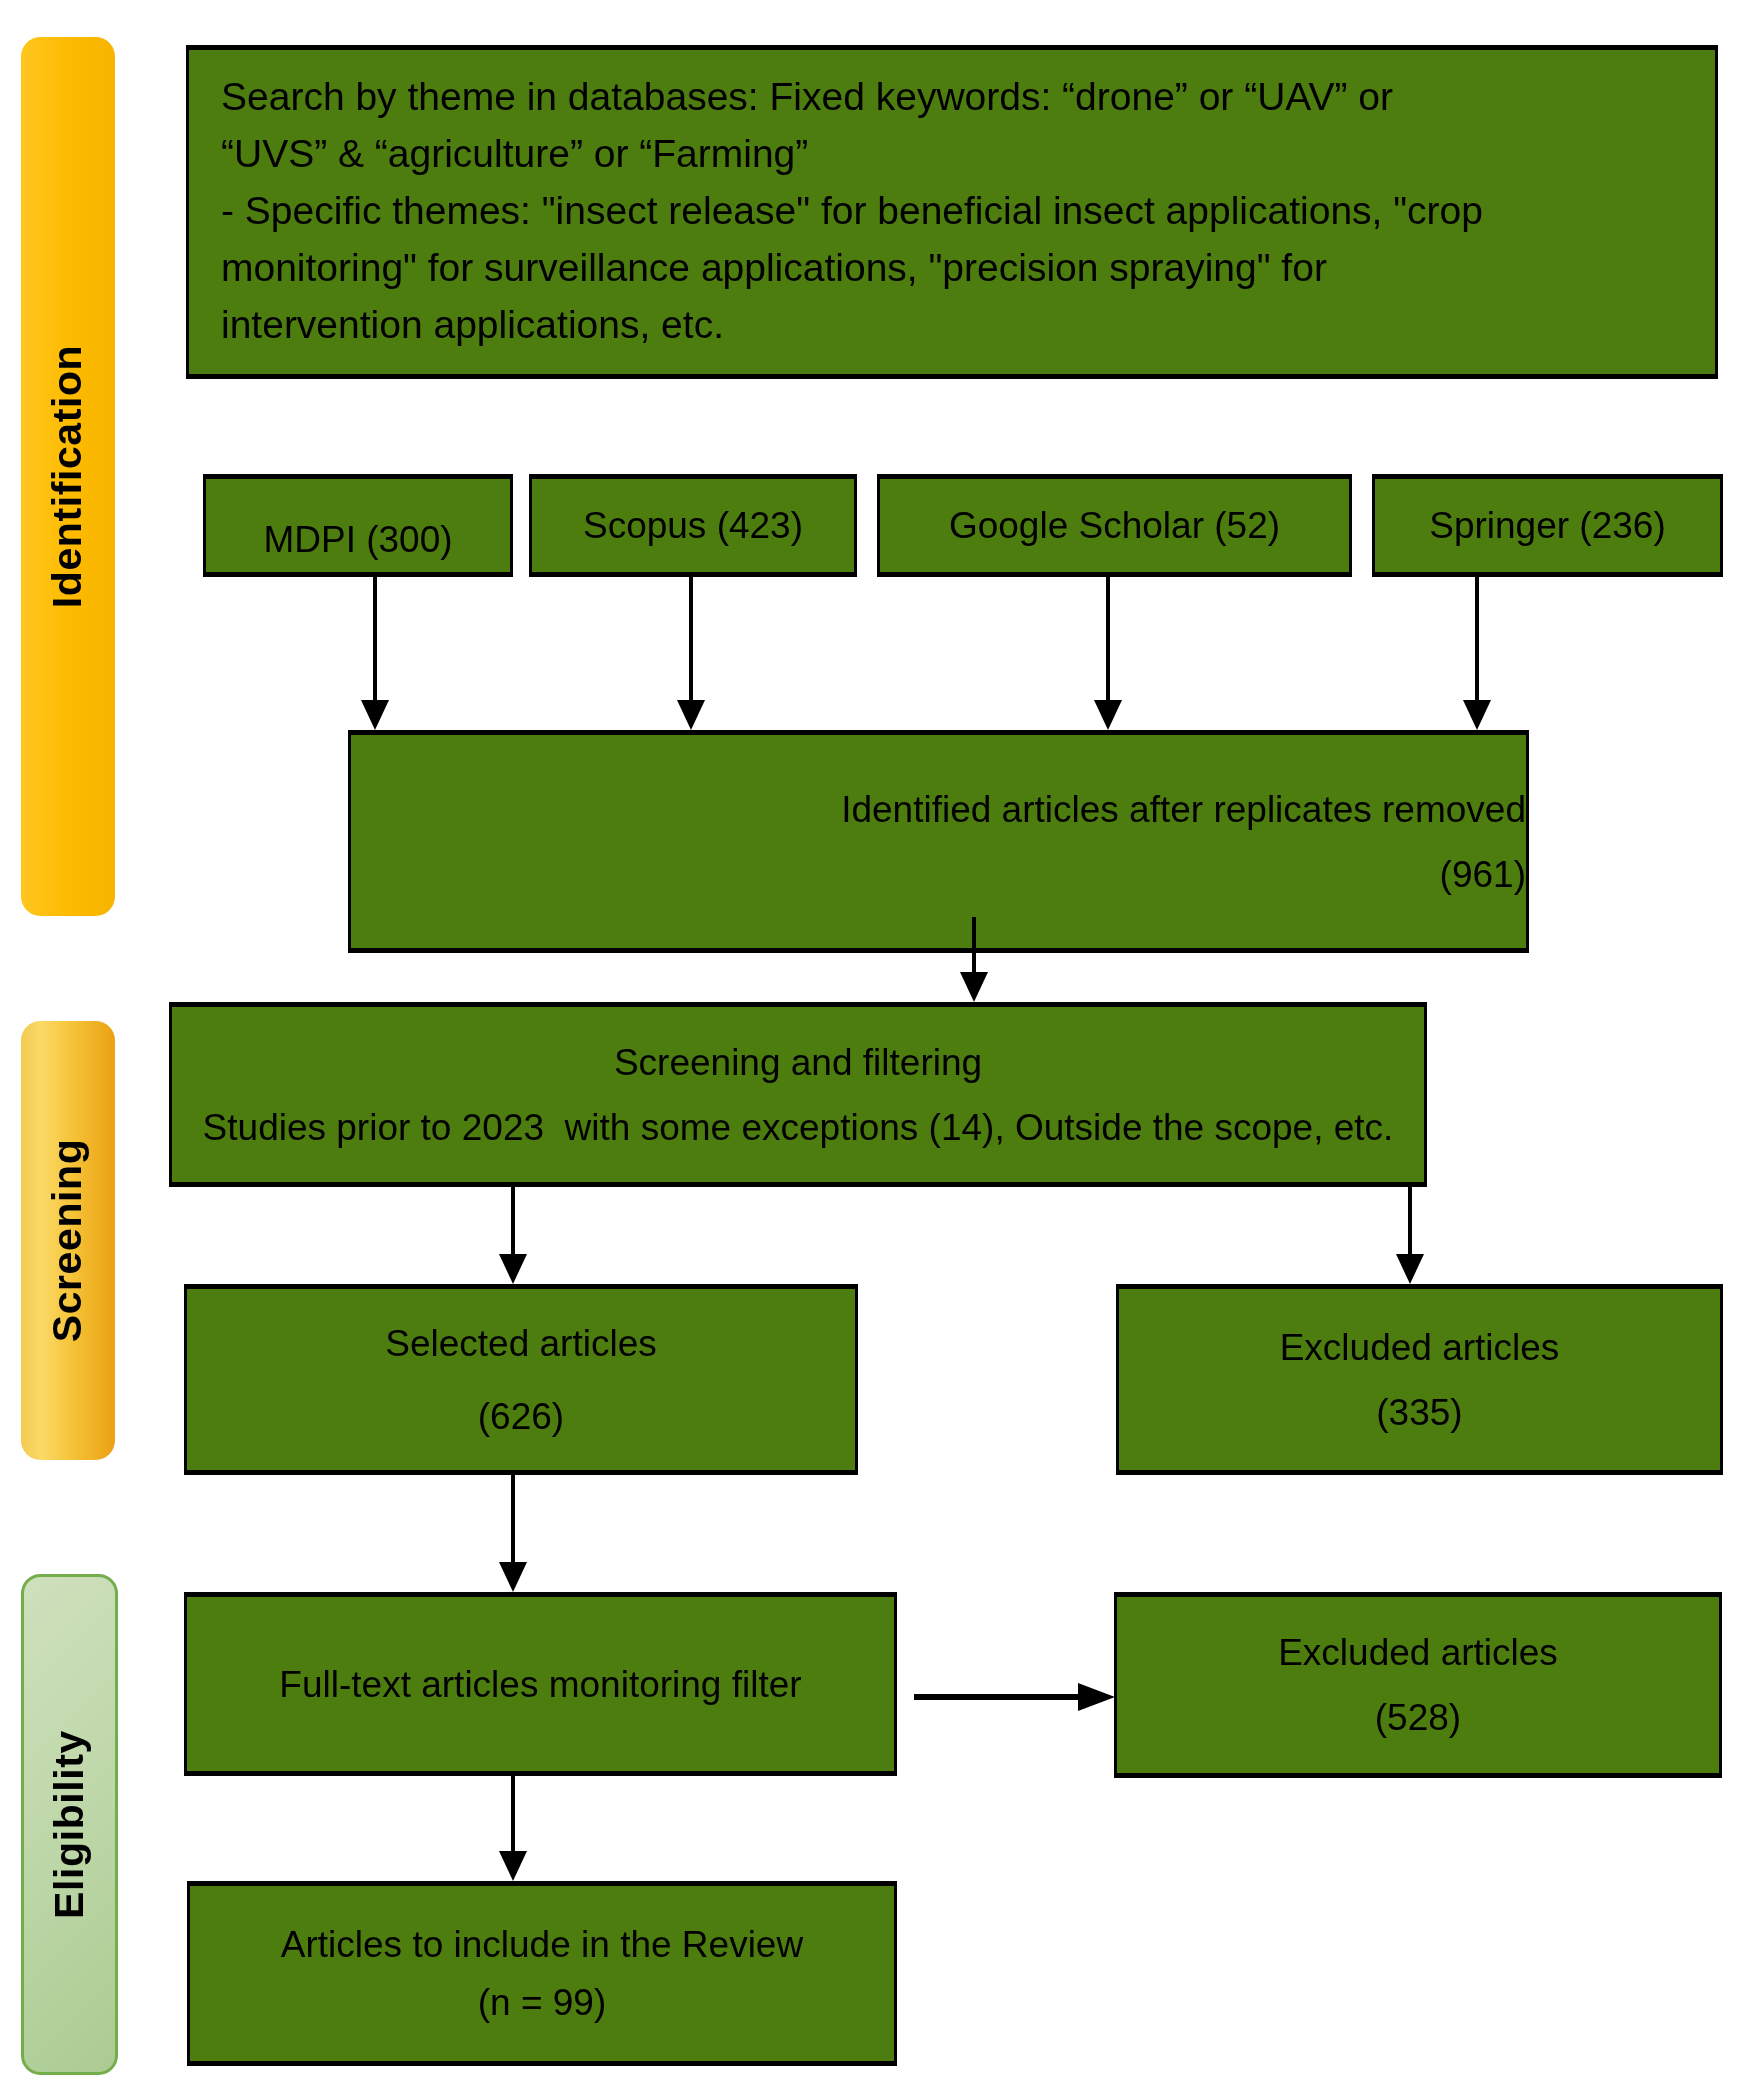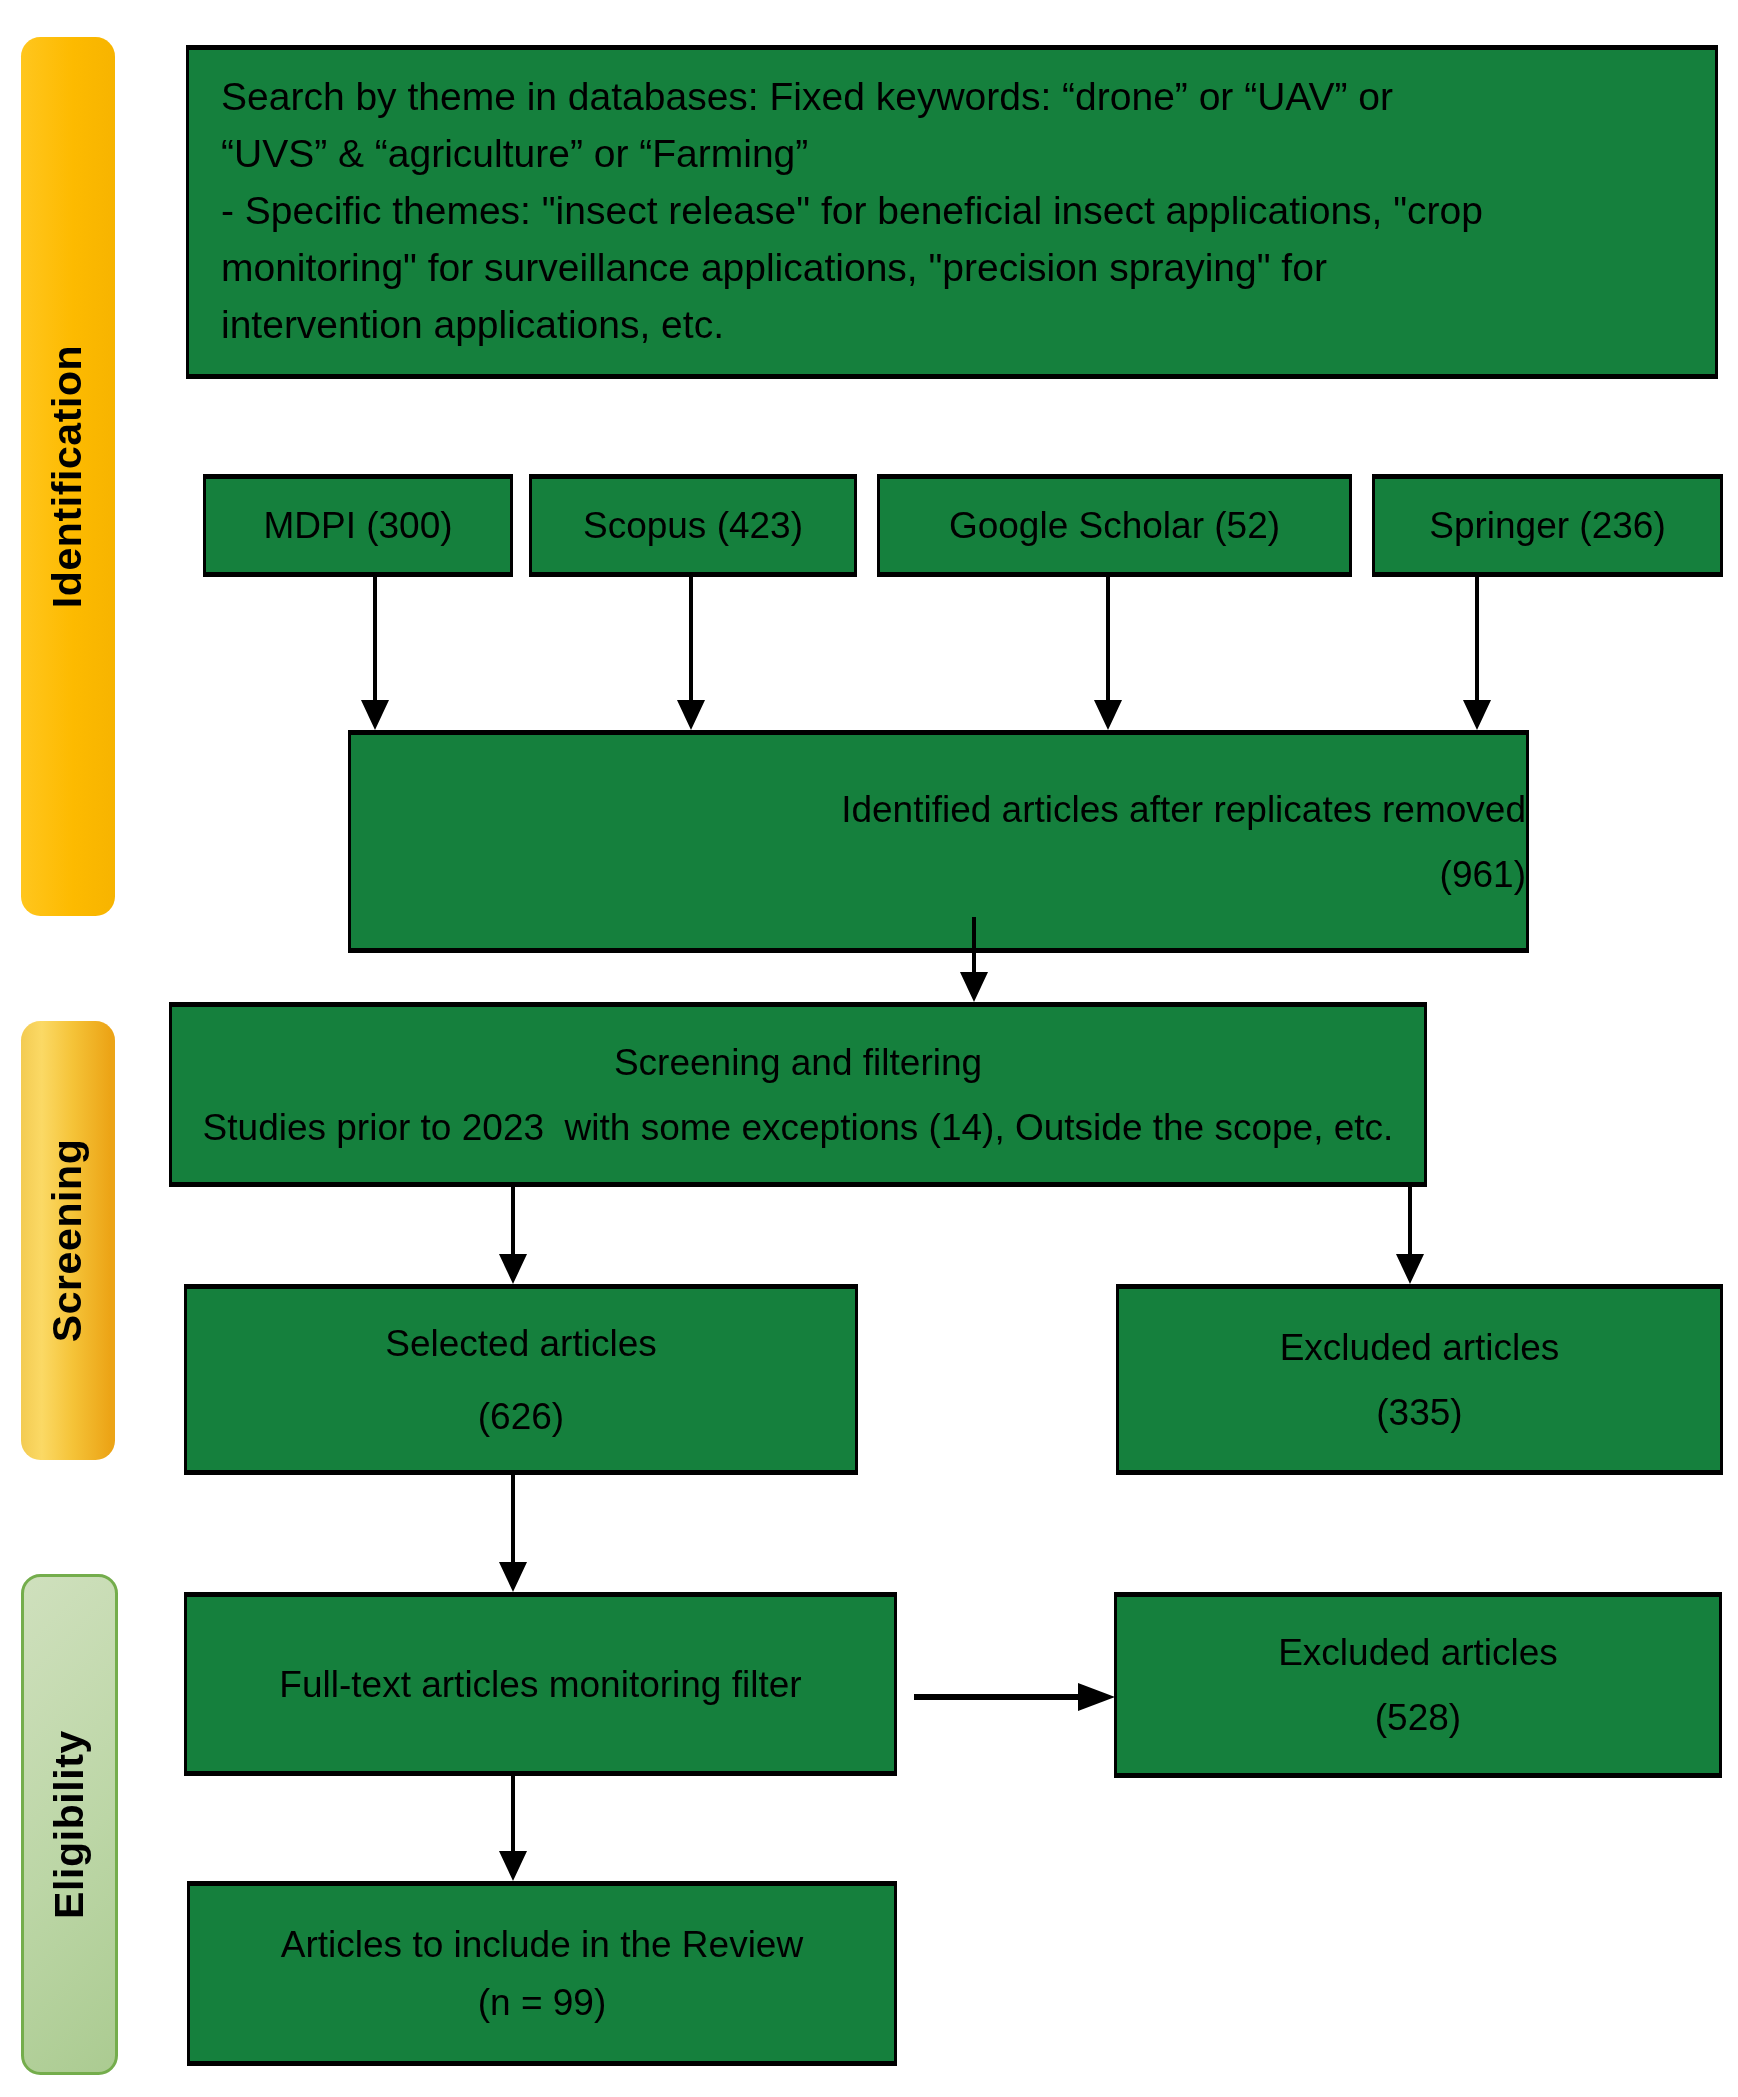--- a/index.html
+++ b/index.html
@@ -17,7 +17,7 @@
       background:linear-gradient(135deg,#cfe0bd,#bcd6a6 55%,#abcb91);}
 
   
-  .fbox{position:absolute;box-sizing:border-box;background:#15803d;border:3.2px solid #000;
+  .fbox{position:absolute;box-sizing:border-box;background:#4d7c0f;border:3.2px solid #000;
         border-top-width:5.2px;border-bottom-width:5.2px;
         display:flex;flex-direction:column;align-items:center;justify-content:center;
         text-align:center;font-size:37px;line-height:65px;}

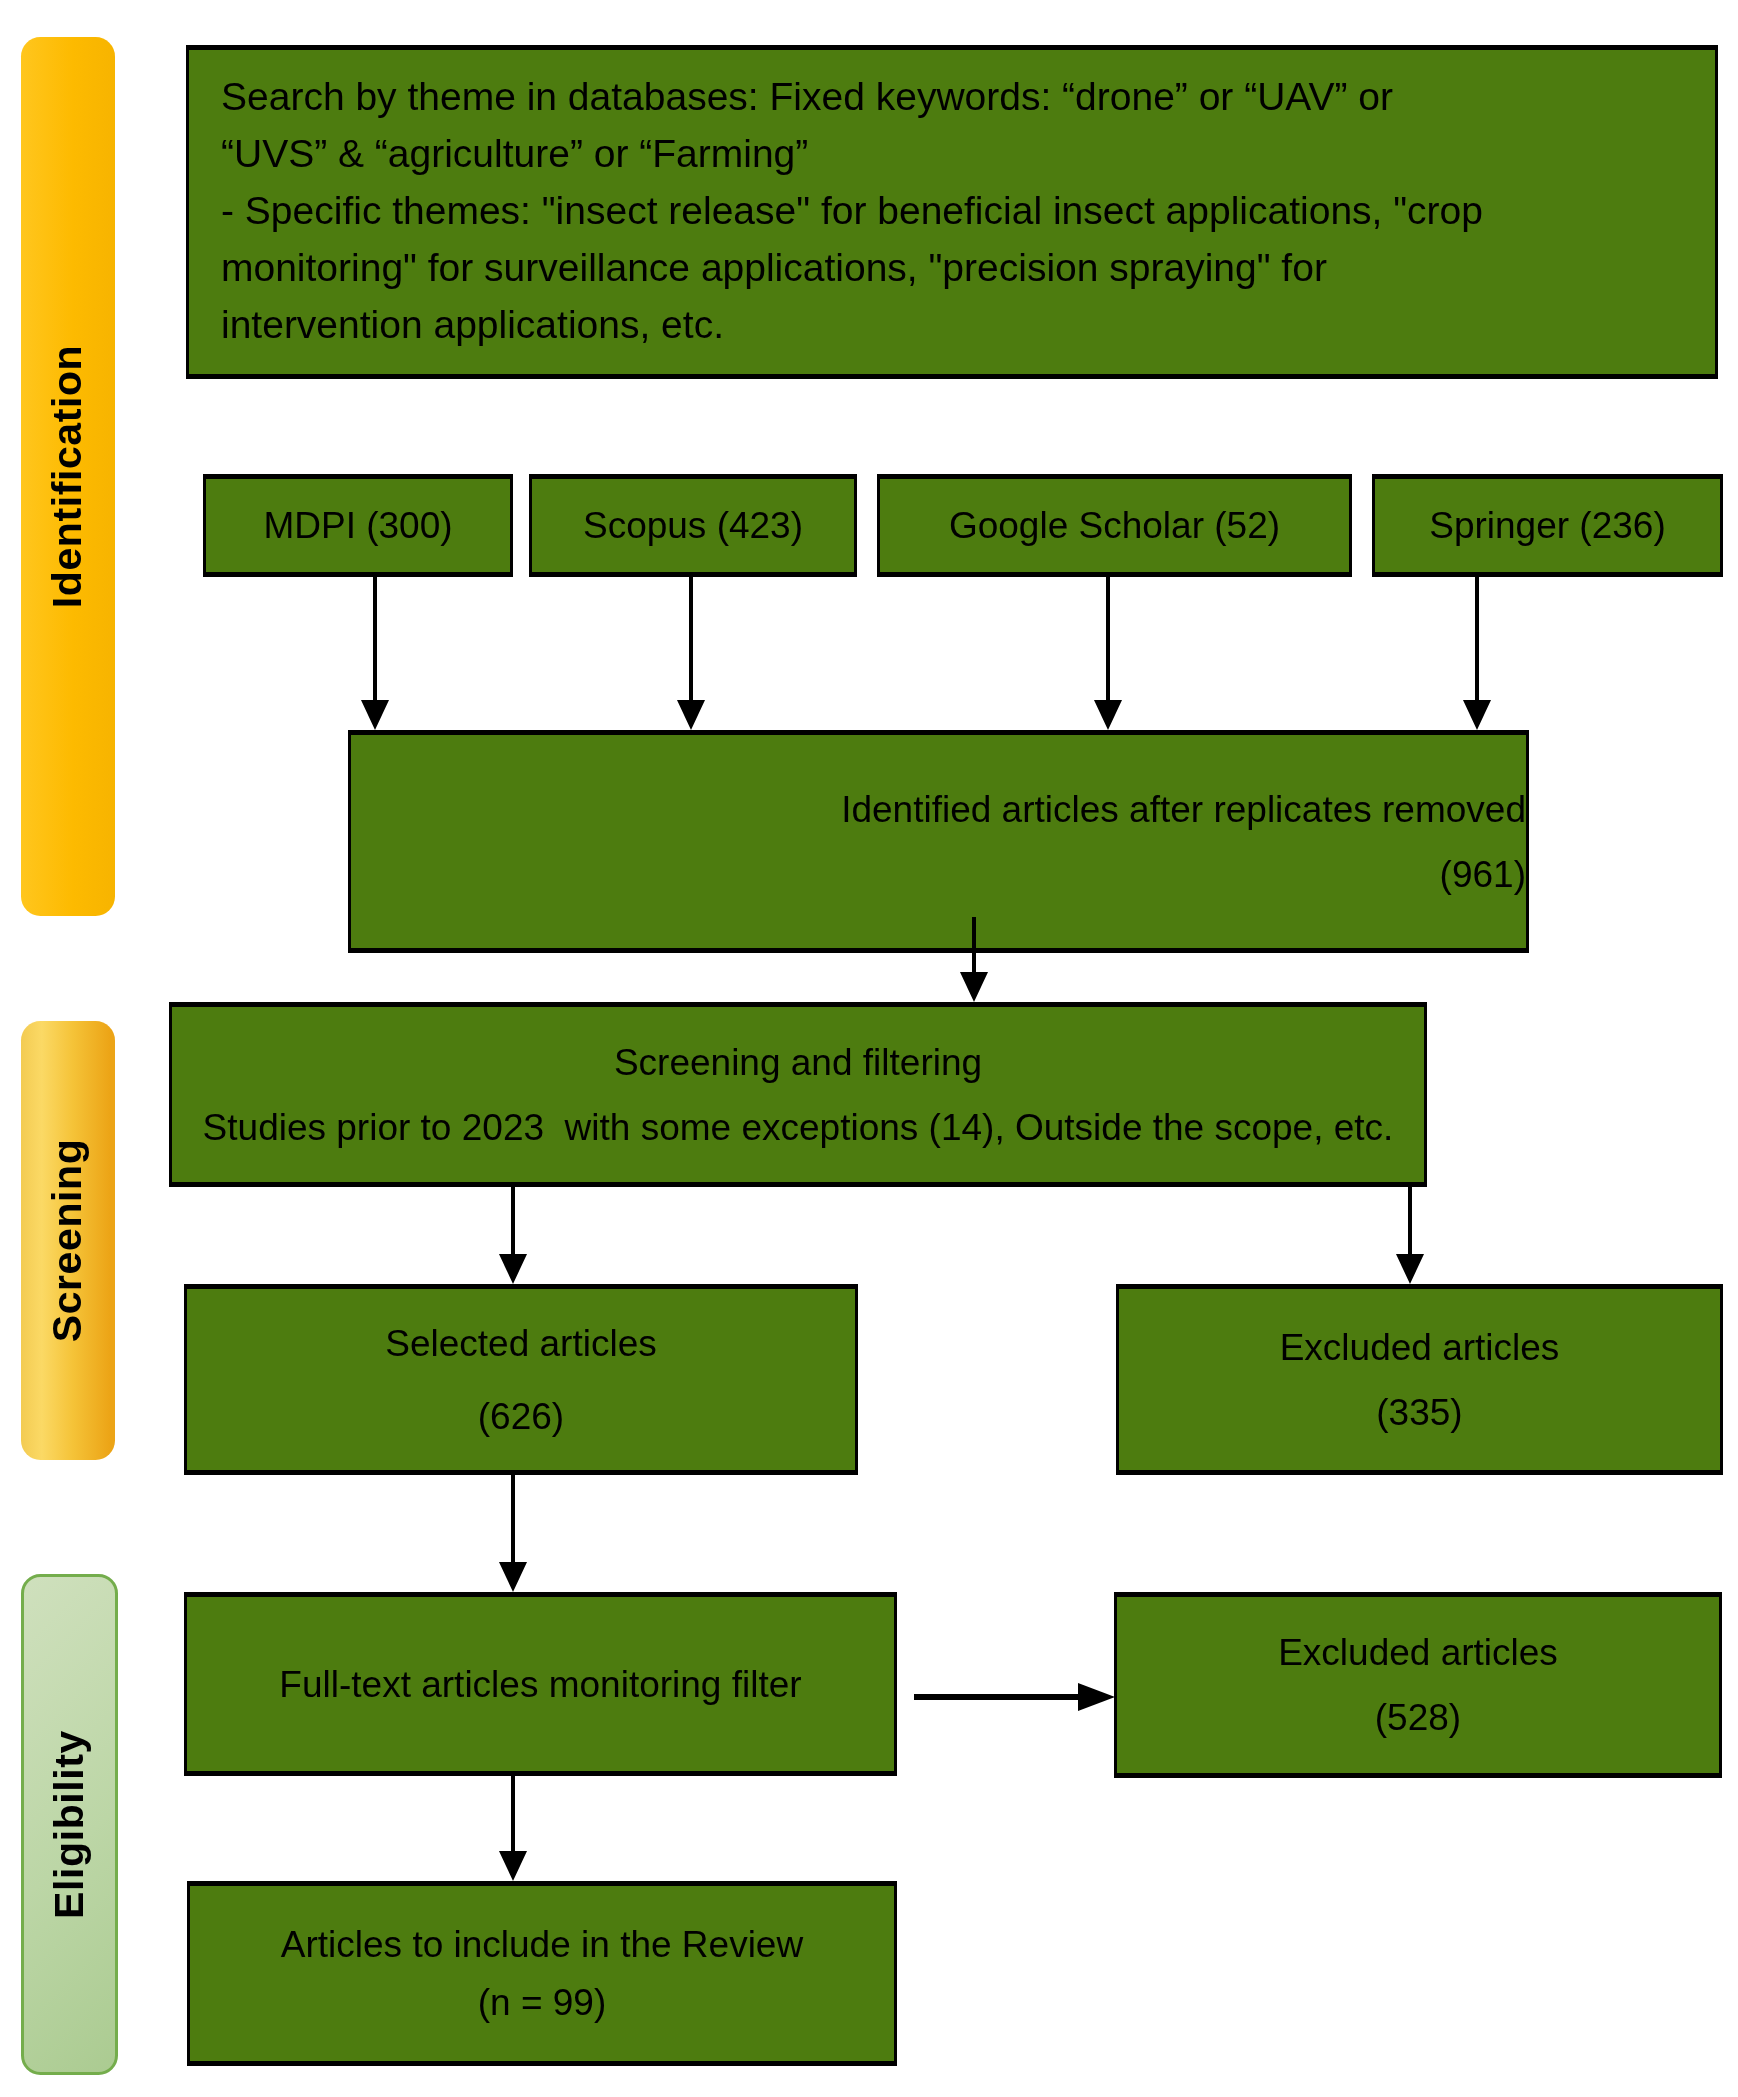--- a/index.html
+++ b/index.html
@@ -25,7 +25,7 @@
   #box-search{left:186px;top:45px;width:1532px;height:334px;
       align-items:flex-start;justify-content:flex-start;text-align:left;
       padding:18px 19.4px 0 32px;font-size:39px;line-height:57px;}
-  #box-mdpi{left:203px;top:474px;width:310px;height:103px;}
+  #box-mdpi{left:203px;top:474px;width:310px;height:103px;justify-content:flex-end;}
   #box-scopus{left:529px;top:474px;width:328px;height:103px;}
   #box-google{left:877px;top:474px;width:475px;height:103px;}
   #box-springer{left:1372px;top:474px;width:351px;height:103px;}

